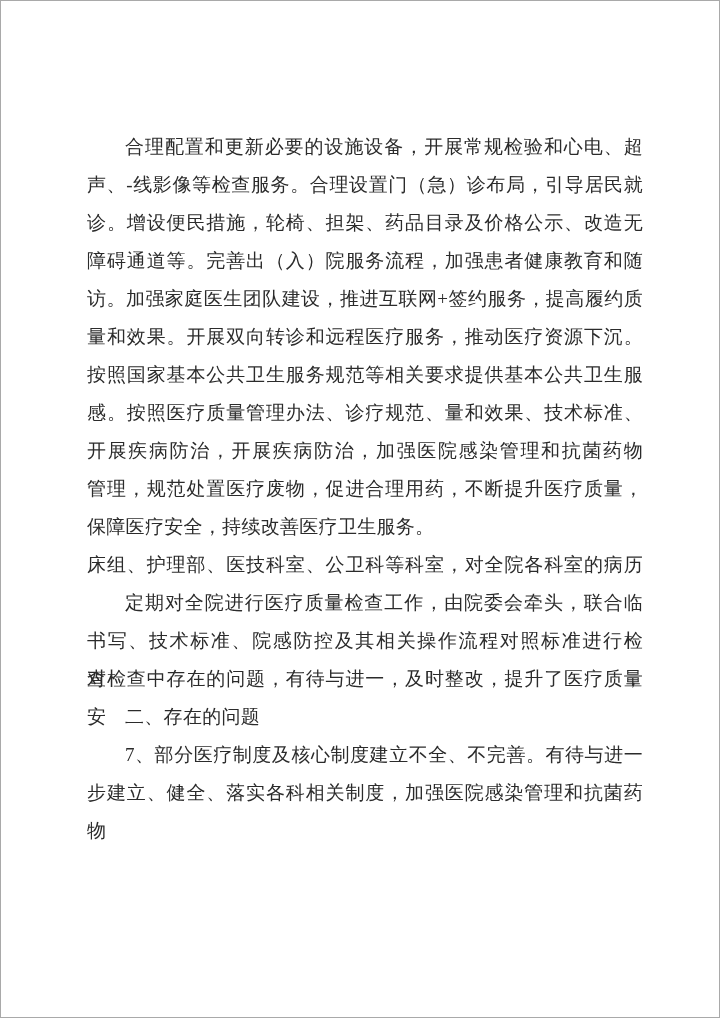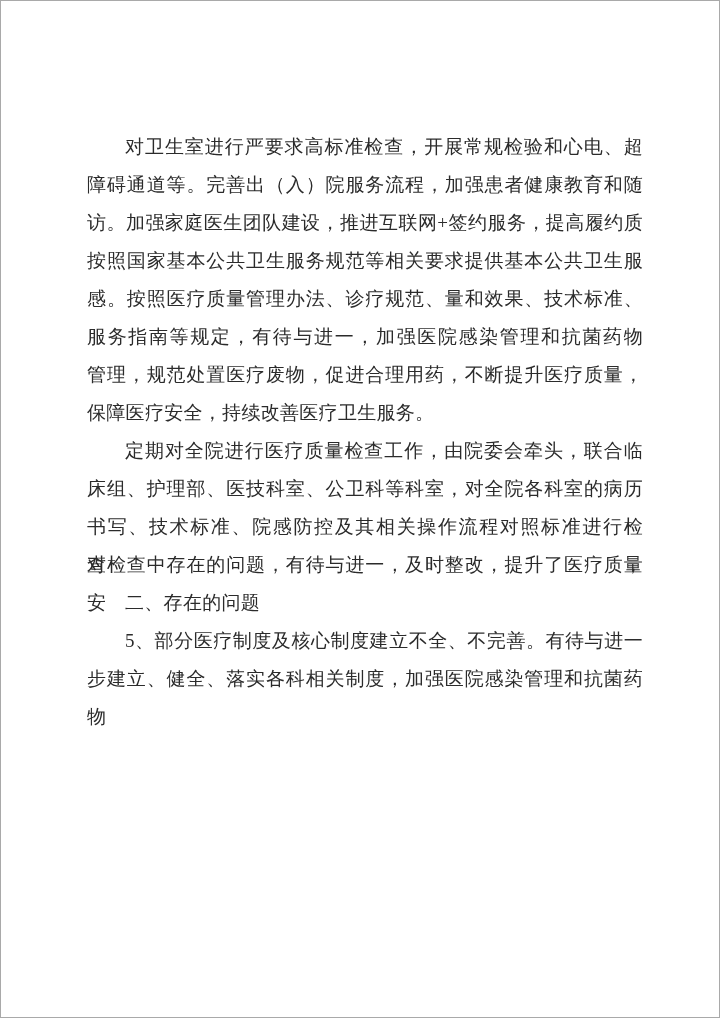--- a/index.html
+++ b/index.html
@@ -55,7 +55,7 @@
 
 <div class="page">
   <div class="content">
-      <div class="line indent">对卫生室进行严要求高标准检查，开展常规检验和心电、超</div>
+      <div class="line indent">合理配置和更新必要的设施设备，开展常规检验和心电、超</div>
       <div class="line">障碍通道等。完善出（入）院服务流程，加强患者健康教育和随</div>
       <div class="line">访。加强家庭医生团队建设，推进互联网+签约服务，提高履约质</div>
       <div class="line">按照国家基本公共卫生服务规范等相关要求提供基本公共卫生服</div>

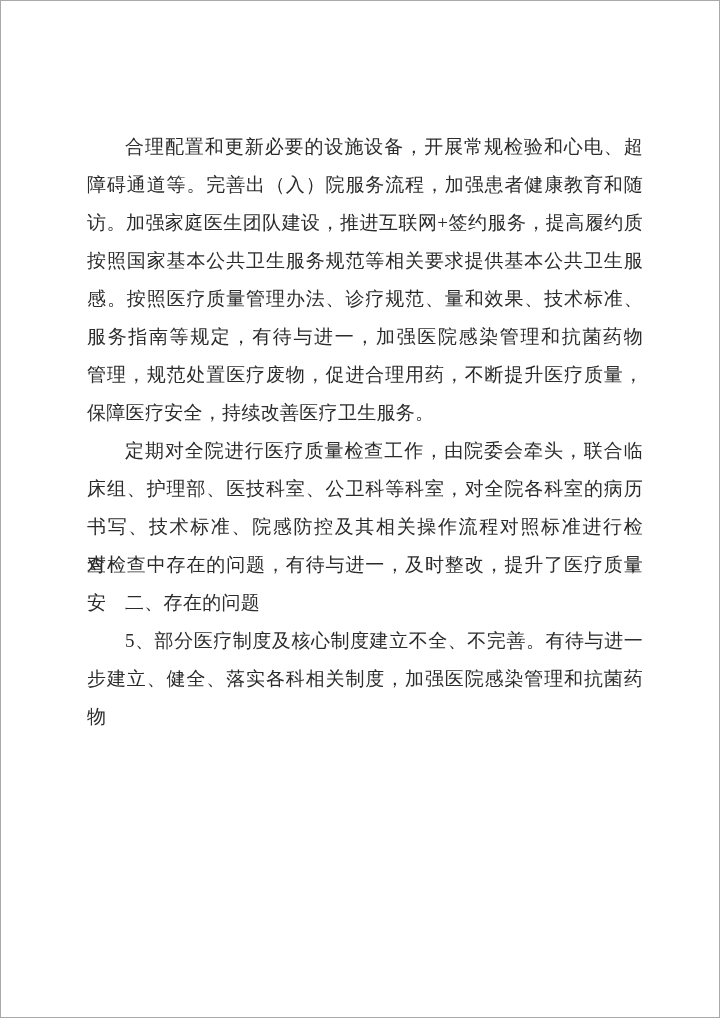--- a/index.html
+++ b/index.html
@@ -56,6 +56,7 @@
 <div class="page">
   <div class="content">
       <div class="line indent">合理配置和更新必要的设施设备，开展常规检验和心电、超</div>
+      <div class="line">声、-线影像等检查服务。合理设置门（急）诊布局，引导居民就</div>
       <div class="line">障碍通道等。完善出（入）院服务流程，加强患者健康教育和随</div>
       <div class="line">访。加强家庭医生团队建设，推进互联网+签约服务，提高履约质</div>
       <div class="line">按照国家基本公共卫生服务规范等相关要求提供基本公共卫生服</div>

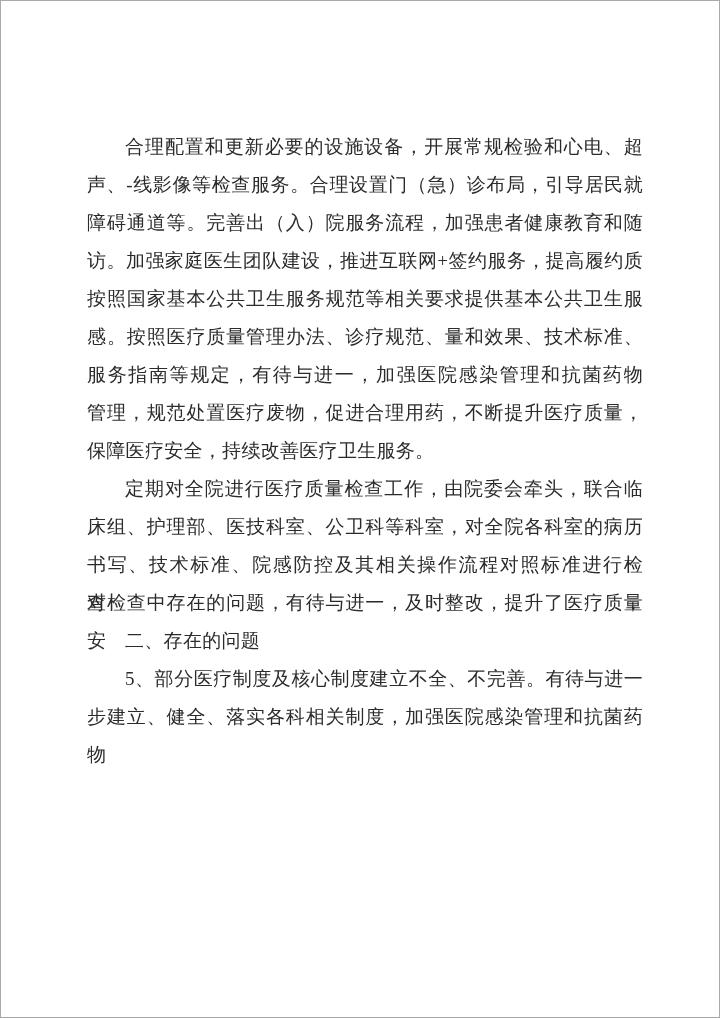--- a/index.html
+++ b/index.html
@@ -57,6 +57,7 @@
   <div class="content">
       <div class="line indent">合理配置和更新必要的设施设备，开展常规检验和心电、超</div>
       <div class="line">声、-线影像等检查服务。合理设置门（急）诊布局，引导居民就</div>
+      <div class="line">诊。增设便民措施，轮椅、担架、药品目录及价格公示、改造无</div>
       <div class="line">障碍通道等。完善出（入）院服务流程，加强患者健康教育和随</div>
       <div class="line">访。加强家庭医生团队建设，推进互联网+签约服务，提高履约质</div>
       <div class="line">按照国家基本公共卫生服务规范等相关要求提供基本公共卫生服</div>

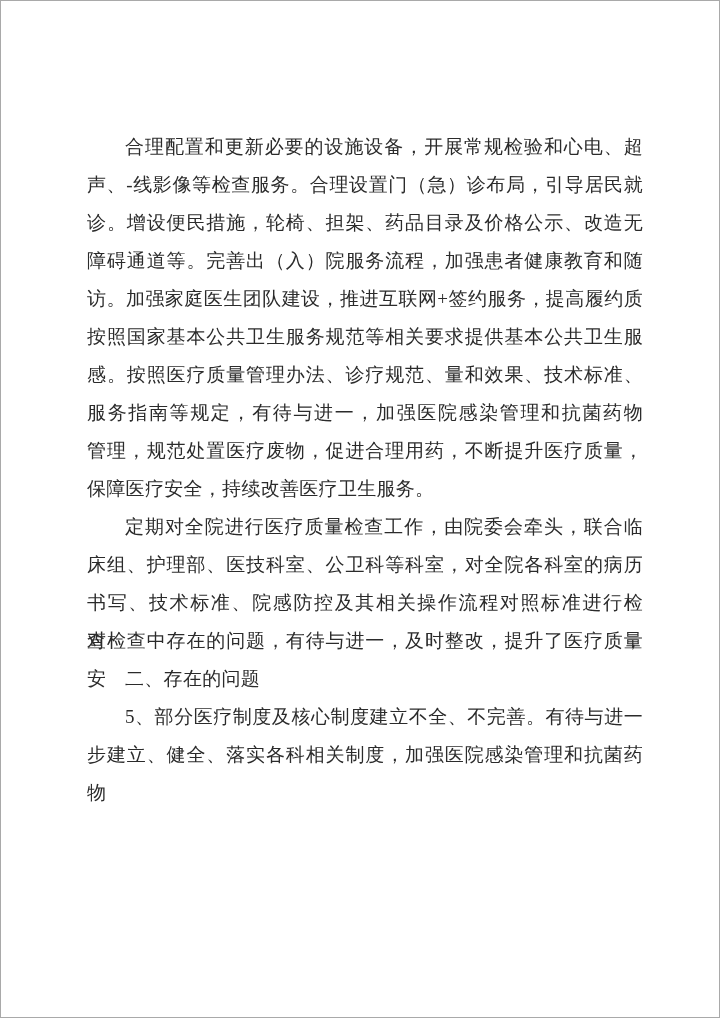--- a/index.html
+++ b/index.html
@@ -60,6 +60,7 @@
       <div class="line">诊。增设便民措施，轮椅、担架、药品目录及价格公示、改造无</div>
       <div class="line">障碍通道等。完善出（入）院服务流程，加强患者健康教育和随</div>
       <div class="line">访。加强家庭医生团队建设，推进互联网+签约服务，提高履约质</div>
+      <div class="line">量和效果。开展双向转诊和远程医疗服务，推动医疗资源下沉。</div>
       <div class="line">按照国家基本公共卫生服务规范等相关要求提供基本公共卫生服</div>
       <div class="line">感。按照医疗质量管理办法、诊疗规范、量和效果、技术标准、</div>
       <div class="line">服务指南等规定，有待与进一，加强医院感染管理和抗菌药物</div>

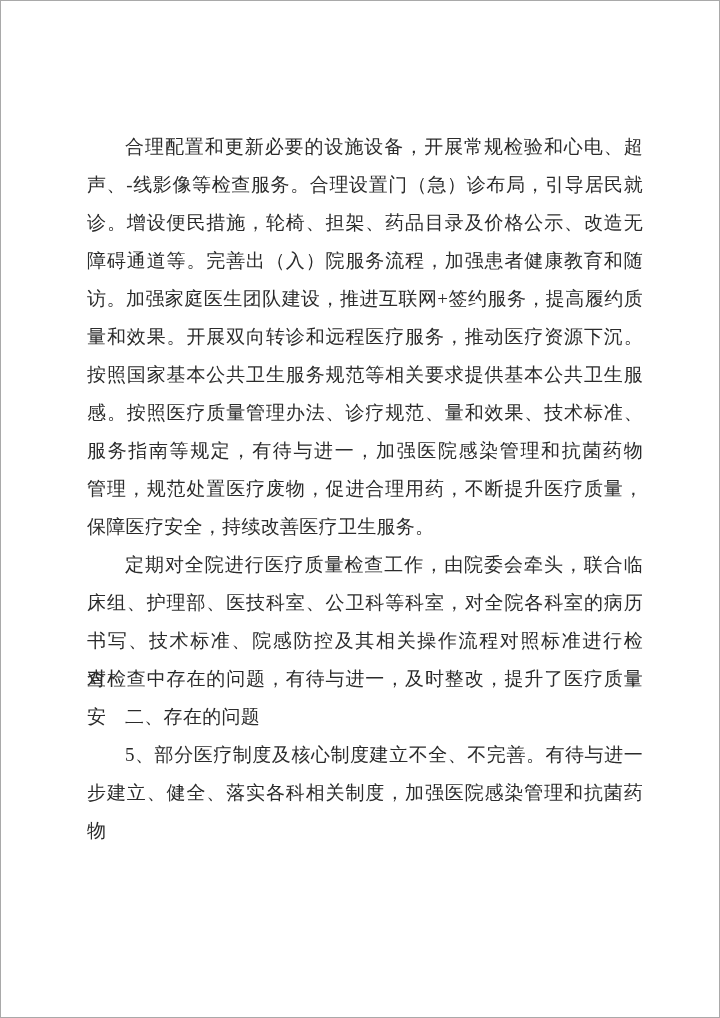--- a/index.html
+++ b/index.html
@@ -63,7 +63,7 @@
       <div class="line">量和效果。开展双向转诊和远程医疗服务，推动医疗资源下沉。</div>
       <div class="line">按照国家基本公共卫生服务规范等相关要求提供基本公共卫生服</div>
       <div class="line">感。按照医疗质量管理办法、诊疗规范、量和效果、技术标准、</div>
-      <div class="line">服务指南等规定，有待与进一，加强医院感染管理和抗菌药物</div>
+      <div class="line">开展疾病防治，开展疾病防治，加强医院感染管理和抗菌药物</div>
       <div class="line">管理，规范处置医疗废物，促进合理用药，不断提升医疗质量，</div>
       <div class="line no-justify">保障医疗安全，持续改善医疗卫生服务。</div>
       <div class="line indent">定期对全院进行医疗质量检查工作，由院委会牵头，联合临</div>

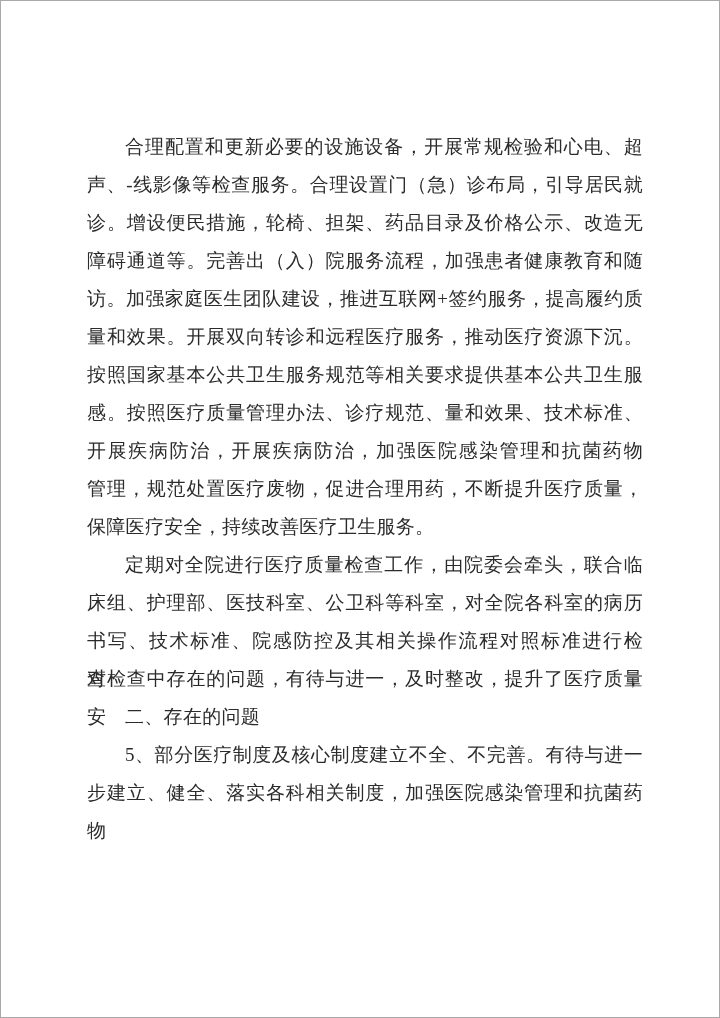--- a/index.html
+++ b/index.html
@@ -66,8 +66,8 @@
       <div class="line">开展疾病防治，开展疾病防治，加强医院感染管理和抗菌药物</div>
       <div class="line">管理，规范处置医疗废物，促进合理用药，不断提升医疗质量，</div>
       <div class="line no-justify">保障医疗安全，持续改善医疗卫生服务。</div>
+      <div class="line">床组、护理部、医技科室、公卫科等科室，对全院各科室的病历</div>
       <div class="line indent">定期对全院进行医疗质量检查工作，由院委会牵头，联合临</div>
-      <div class="line">床组、护理部、医技科室、公卫科等科室，对全院各科室的病历</div>
       <div class="line">书写、技术标准、院感防控及其相关操作流程对照标准进行检查，</div>
       <div class="line">对检查中存在的问题，有待与进一，及时整改，提升了医疗质量安</div>
       <div class="line indent no-justify">二、存在的问题</div>

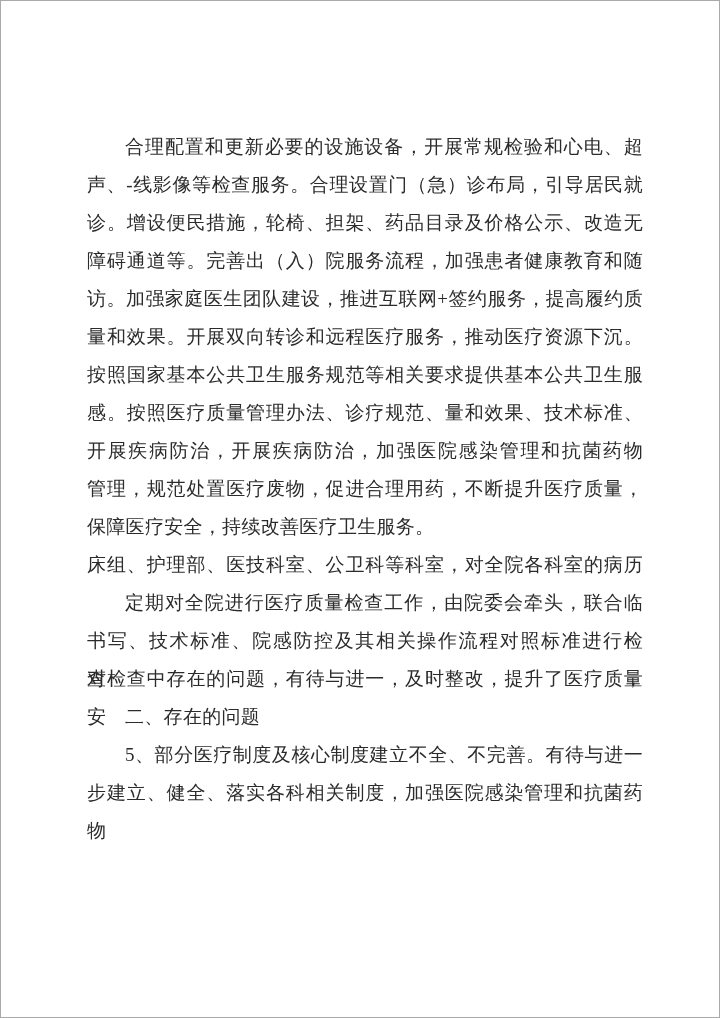--- a/index.html
+++ b/index.html
@@ -71,7 +71,7 @@
       <div class="line">书写、技术标准、院感防控及其相关操作流程对照标准进行检查，</div>
       <div class="line">对检查中存在的问题，有待与进一，及时整改，提升了医疗质量安</div>
       <div class="line indent no-justify">二、存在的问题</div>
-      <div class="line indent">5、部分医疗制度及核心制度建立不全、不完善。有待与进一</div>
+      <div class="line indent">7、部分医疗制度及核心制度建立不全、不完善。有待与进一</div>
       <div class="line">步建立、健全、落实各科相关制度，加强医院感染管理和抗菌药物</div>
     </div>
 </div>

